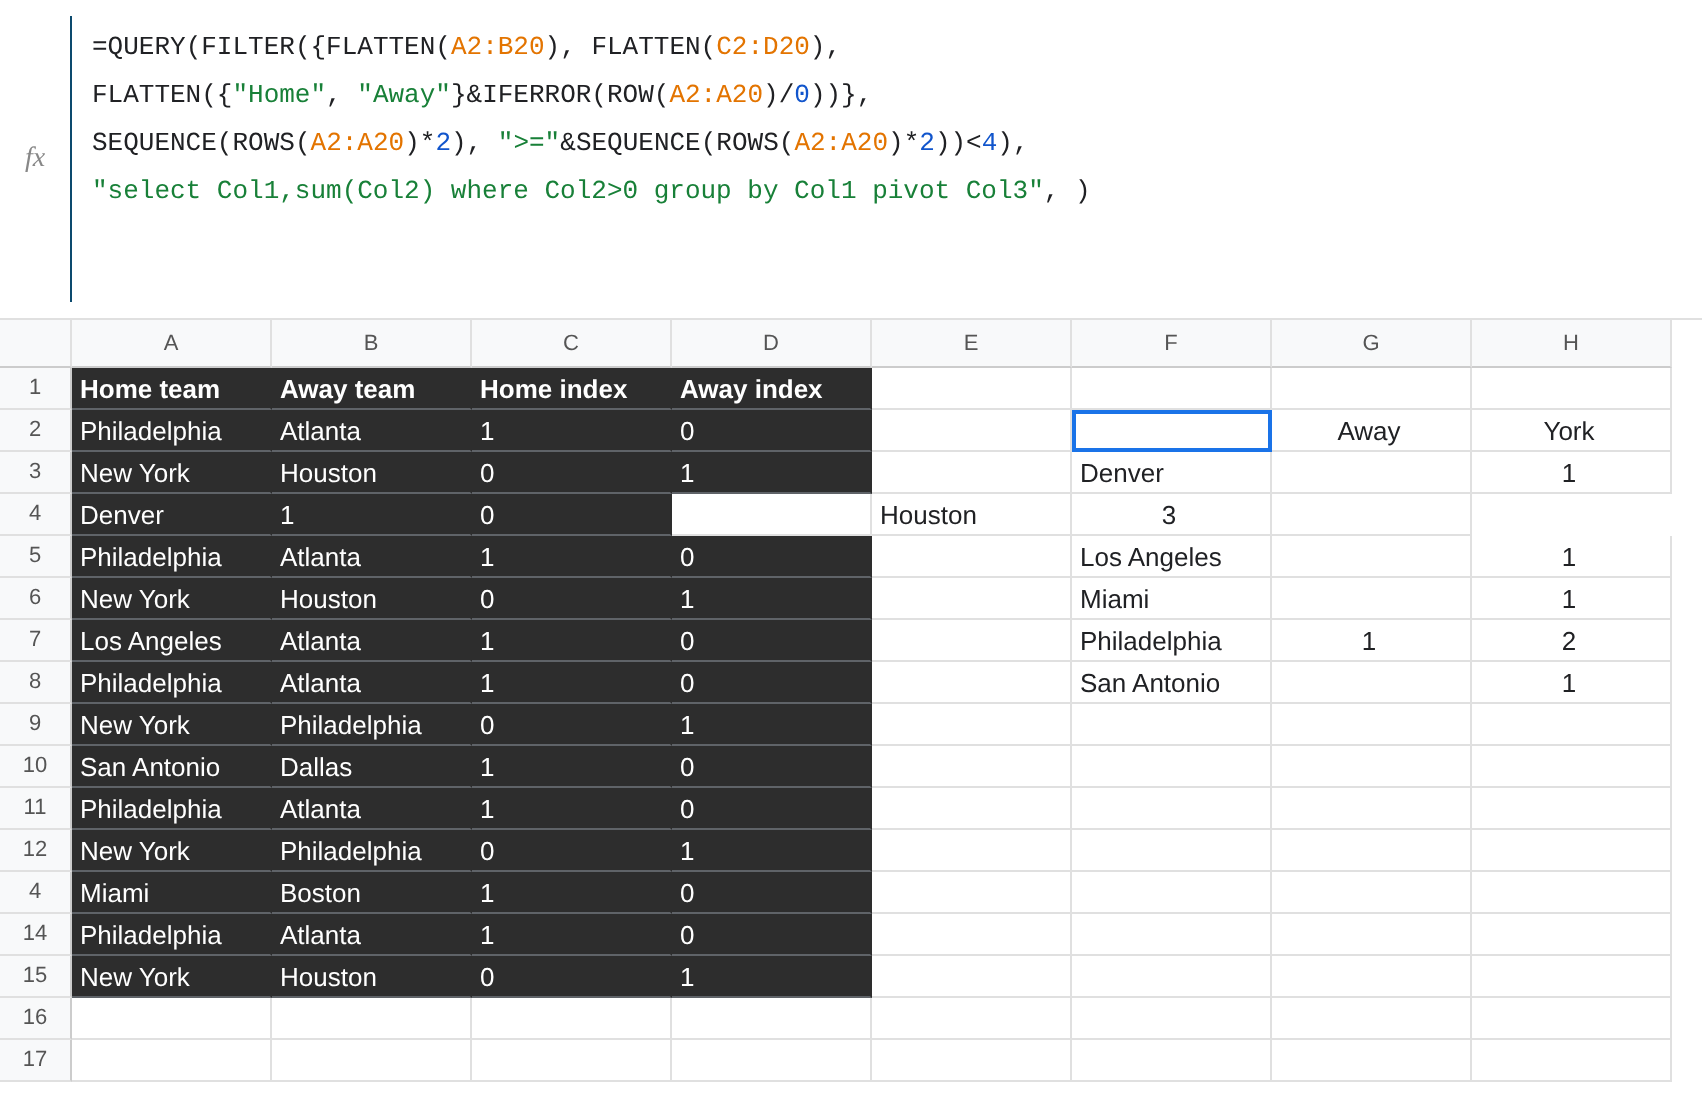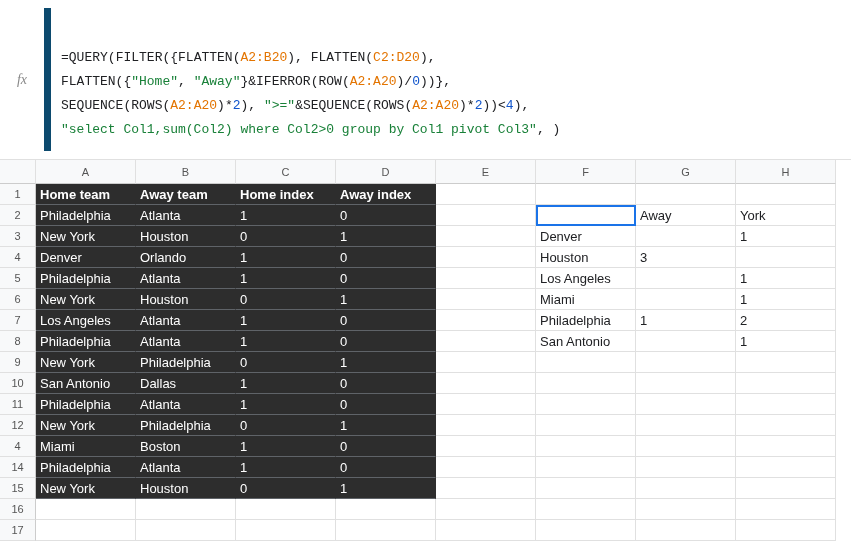--- a/index.html
+++ b/index.html
@@ -34,7 +34,6 @@
       font-size: 13px;
       line-height: 24px;
       color: #333;
-      margin-top: 34px;
     }
     .formula-lines span.tok-black { color: #202124; }
     .formula-lines span.tok-green { color: #188038; }

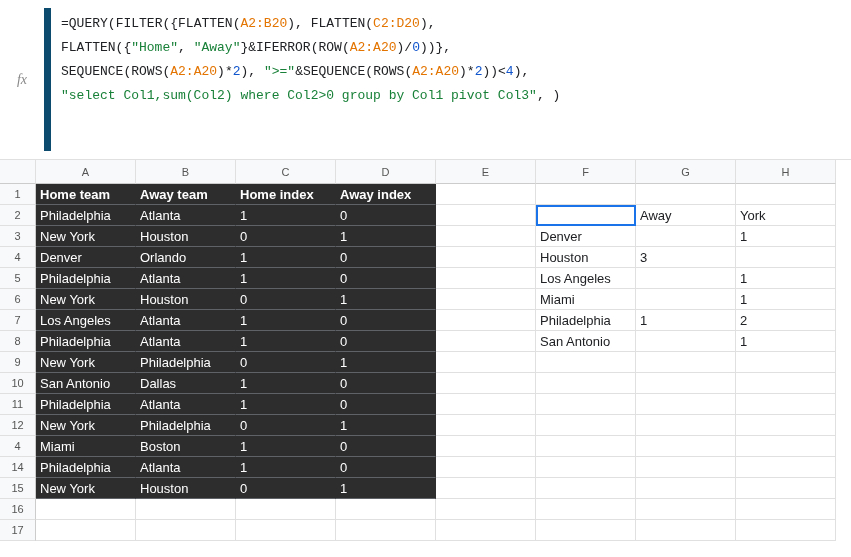--- a/index.html
+++ b/index.html
@@ -18,7 +18,7 @@
       min-height: 160px;
     }
     .fx-label {
-      width: 51px;
+      width: 36px;
       display: flex;
       align-items: center;
       justify-content: center;
@@ -26,7 +26,7 @@
       font-style: italic;
       font-family: Georgia, serif;
       font-size: 14px;
-      border-right: 7px solid #0c4a6e;
+      border-right: 1px solid #0c4a6e;
     }
     .formula-lines {
       padding: 4px 10px;

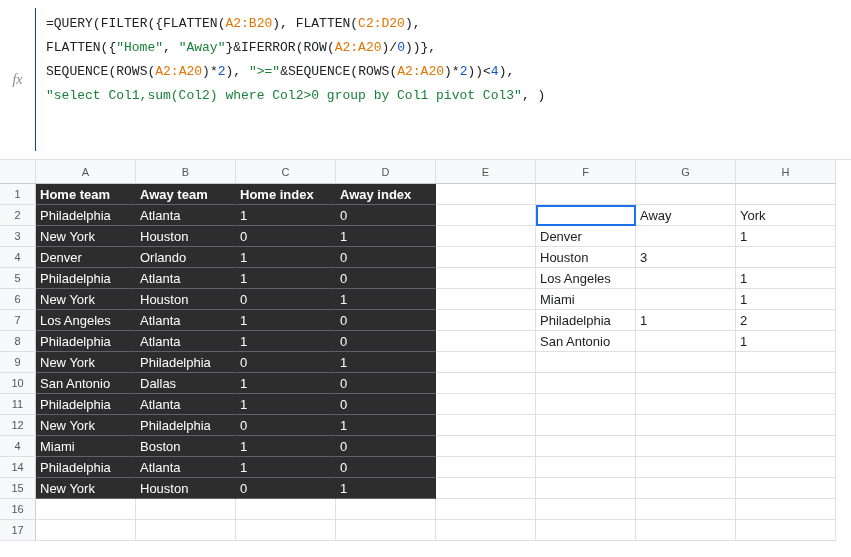--- a/index.html
+++ b/index.html
@@ -107,7 +107,7 @@
       outline-offset: -2px;
       background: #fff;
     }
-    .num { text-align: left; padding-right: 6px; }
+    .num { text-align: center; padding-right: 6px; }
     .wA { width: 100px; }
     .wB { width: 100px; }
     .wC { width: 100px; }

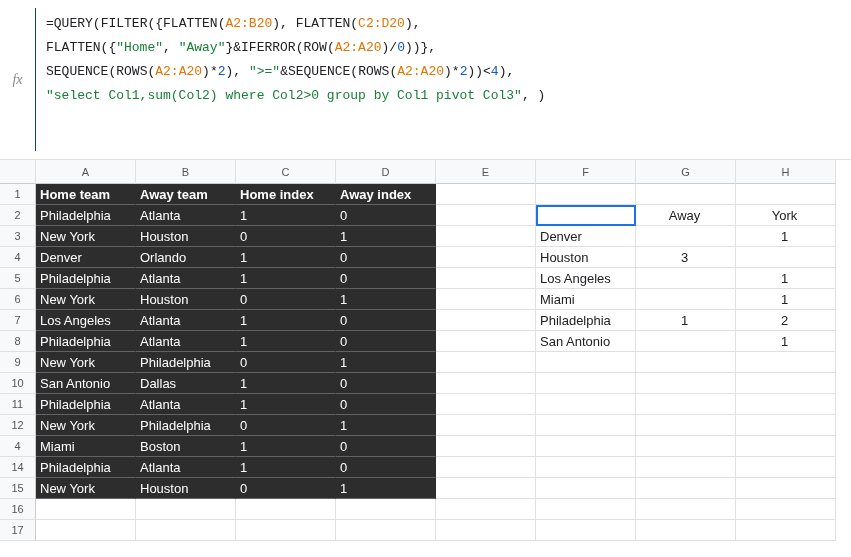--- a/index.html
+++ b/index.html
@@ -198,7 +198,6 @@
           </div>
           <div class="data-row">
             <div class="cell wA dark">Denver</div>
-            <div class="cell wB dark">Orlando</div>
             <div class="cell wC dark">1</div>
             <div class="cell wD dark">0</div>
             <div class="cell wE"></div>

